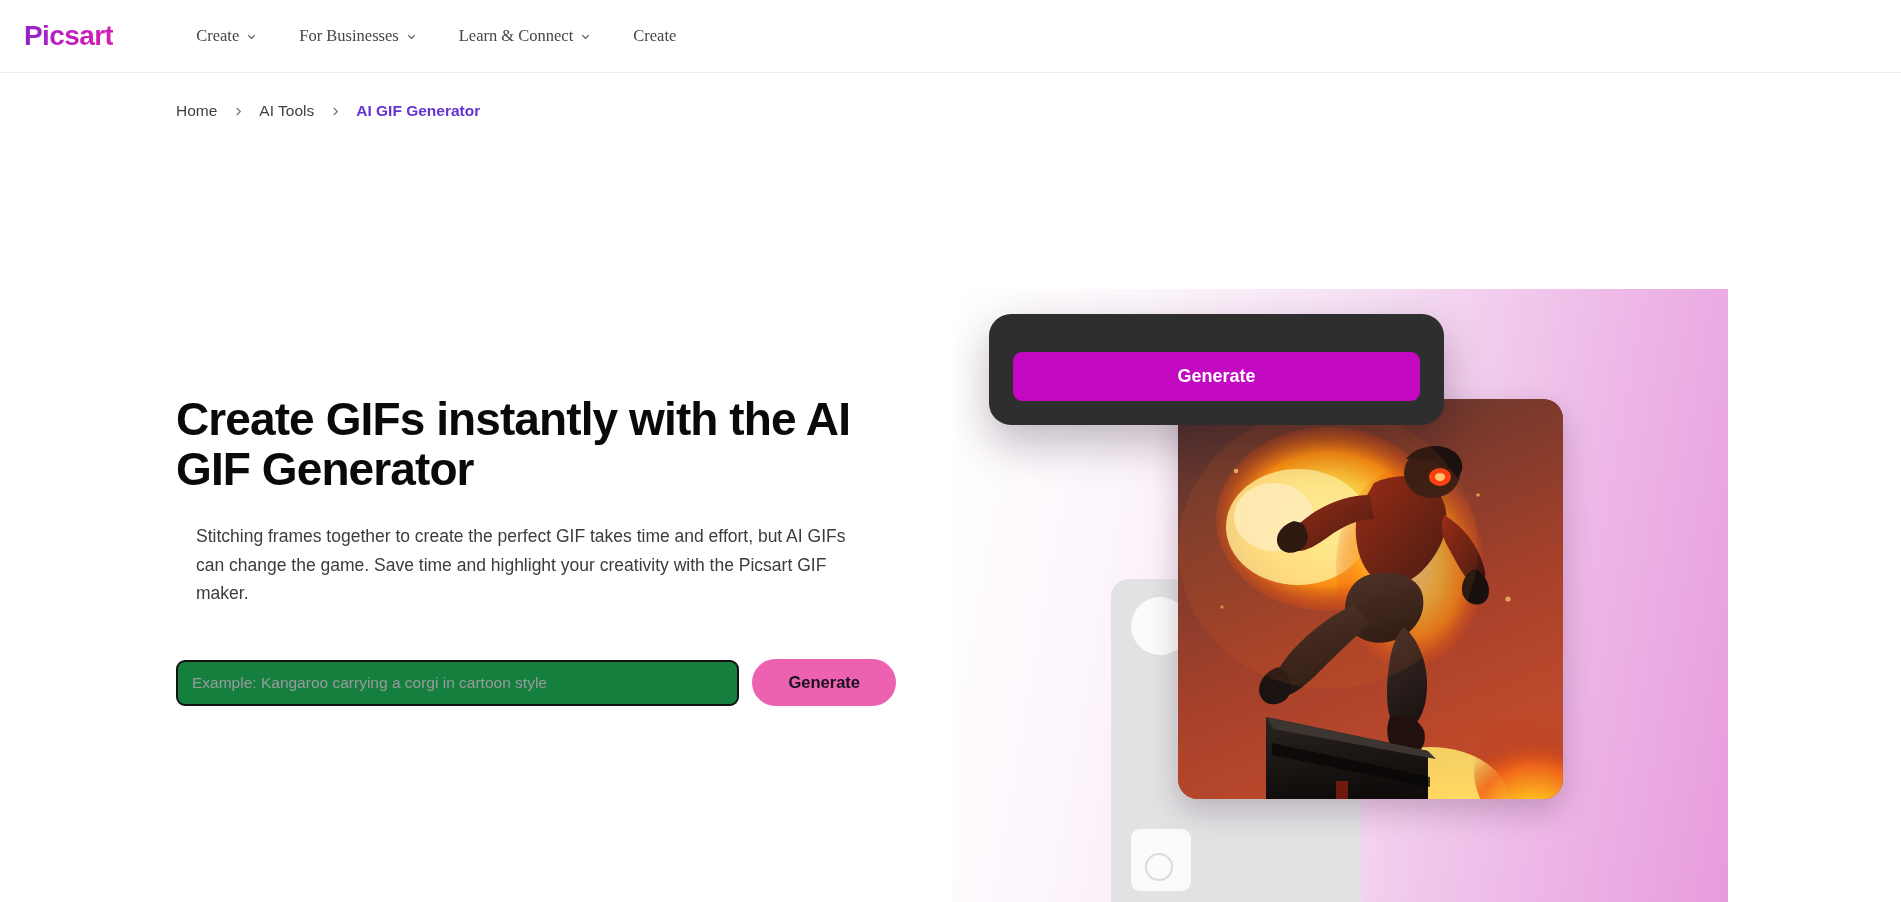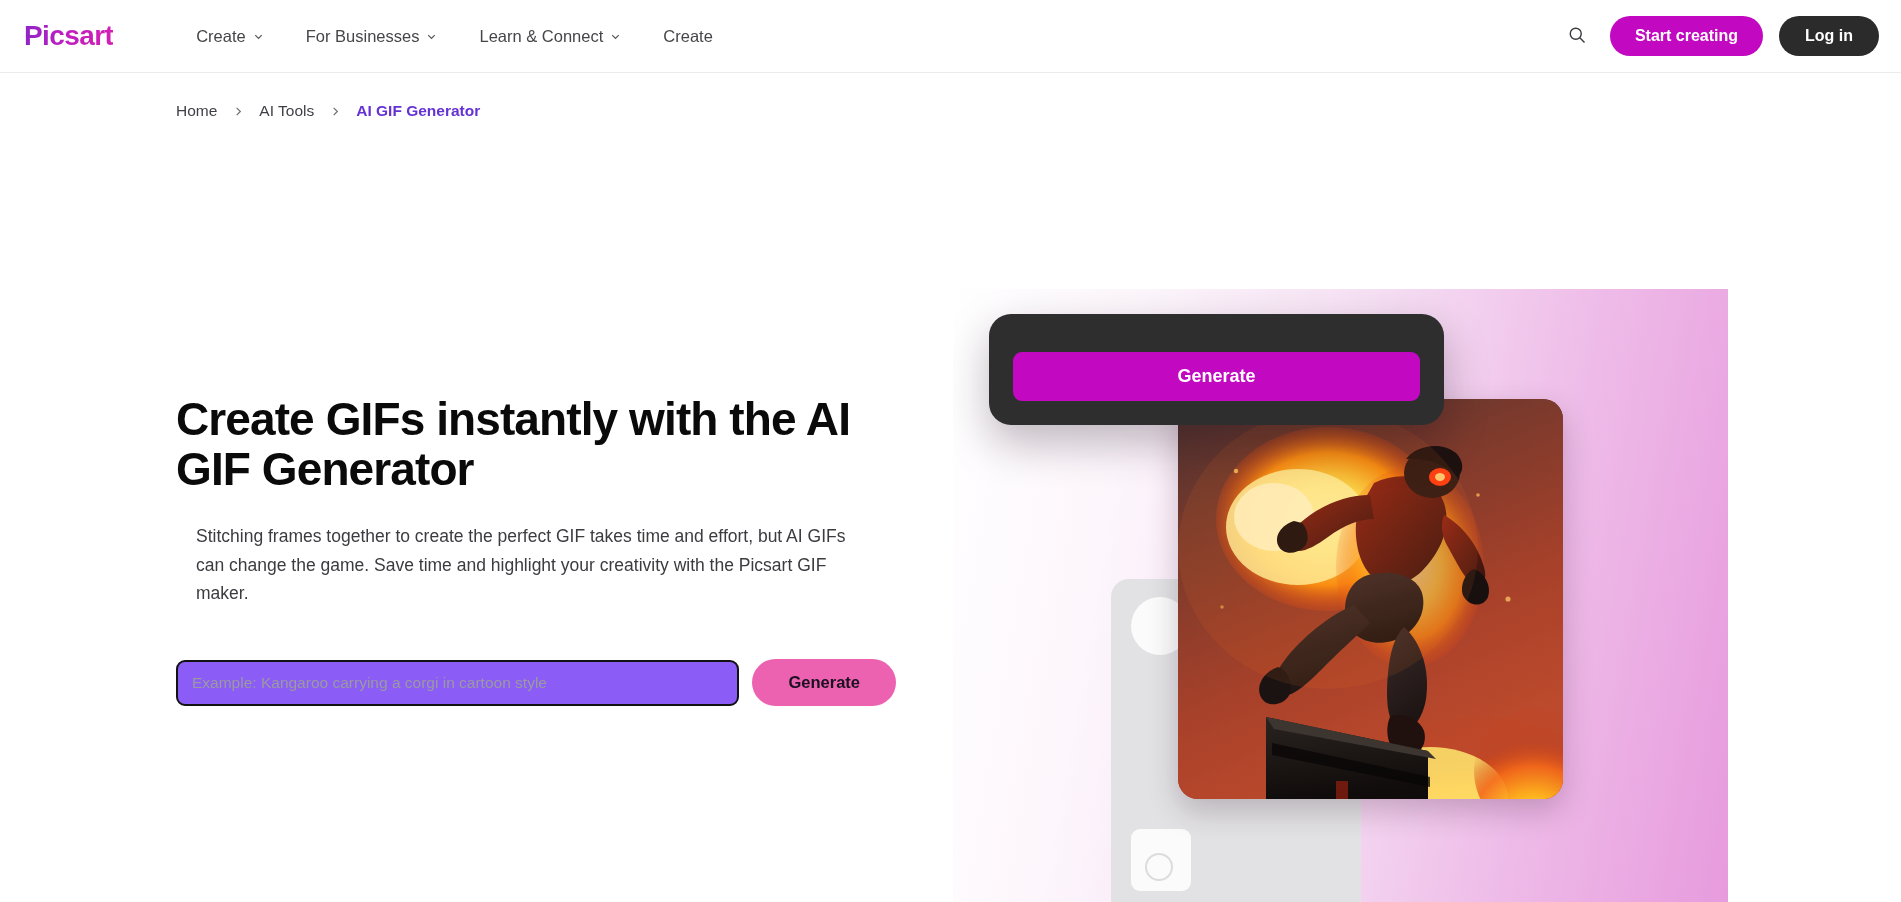--- a/index.html
+++ b/index.html
@@ -39,7 +39,7 @@
     display: flex; align-items: center; gap: 7px;
     font-size: 16.5px; color: #46464a;
     padding: 8px 21px;
-    cursor: pointer; white-space: nowrap;
+    cursor: pointer; white-space: nowrap; font-family: Liberation Serif, serif;
   }
   .chev { display: block; width: 11px; height: 11px; color: #57575b; }
   .chev svg { display:block; width: 11px; height: 11px; }

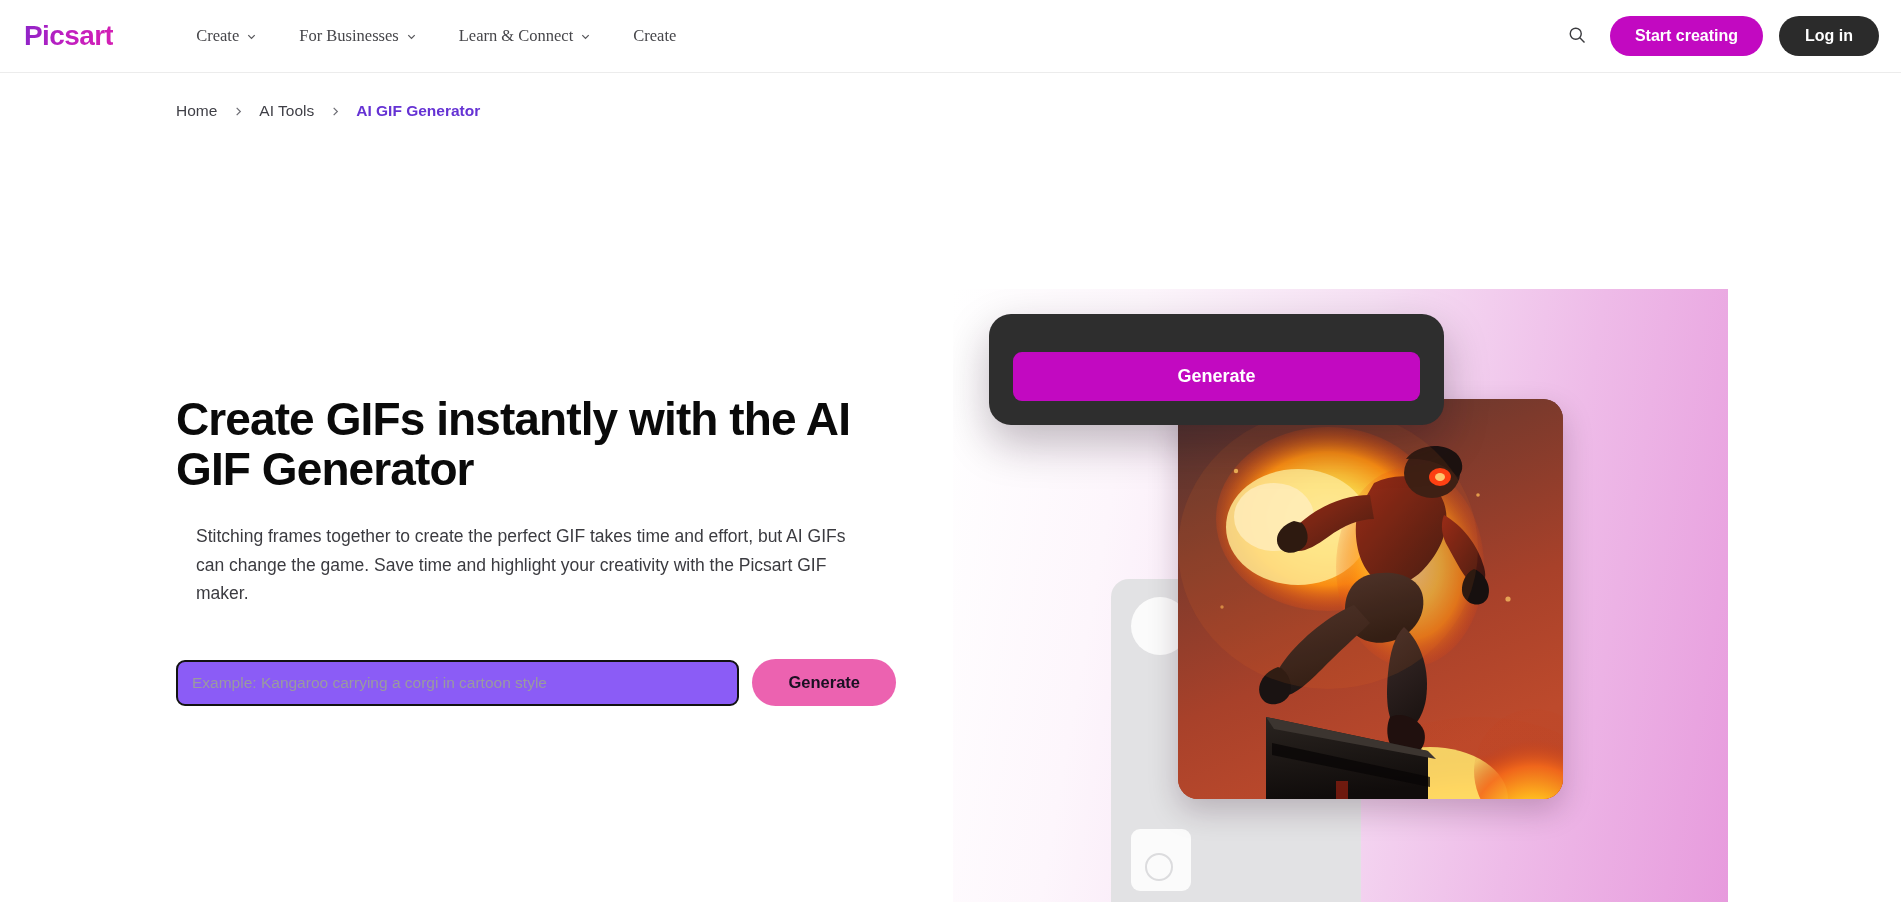--- a/index.html
+++ b/index.html
@@ -271,18 +271,6 @@
     </div>
   </nav>
 
-  <div class="header-right">
-    <button class="search-btn">
-      <span>
-        <svg viewBox="0 0 24 24" fill="none" stroke="currentColor" stroke-width="1.7">
-          <circle cx="10.5" cy="10.5" r="6.6"></circle>
-            <path d="M15.4 15.4L21 21"></path>
-        </svg>
-      </span>
-    </button>
-    <button class="btn-pill btn-start">Start creating</button>
-    <button class="btn-pill btn-login">Log in</button>
-  </div>
 </div>
 
 <div class="breadcrumb">

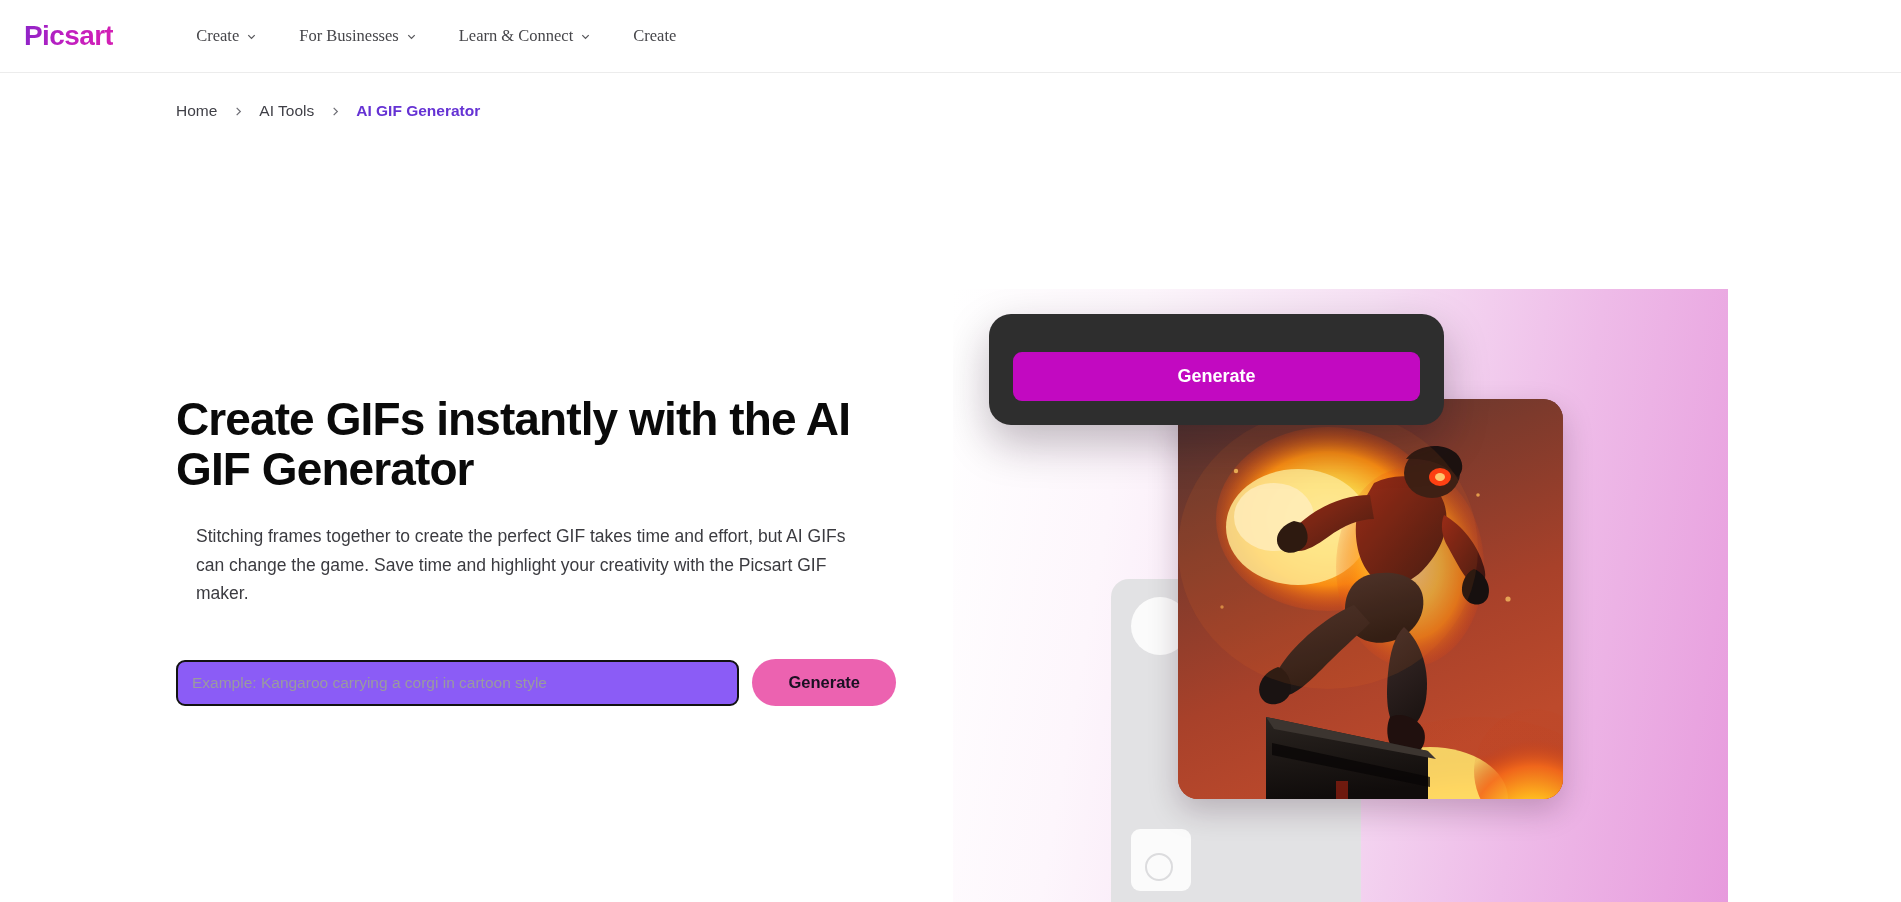--- a/index.html
+++ b/index.html
@@ -123,7 +123,7 @@
     width: 582px; height: 46px;
     border: 2.2px solid #121212;
     border-radius: 9px;
-    background: #8b5cf6;
+    background: #15803d;
     font-size: 15.5px;
     color: #1a1a1a;
     padding: 0 14px;

